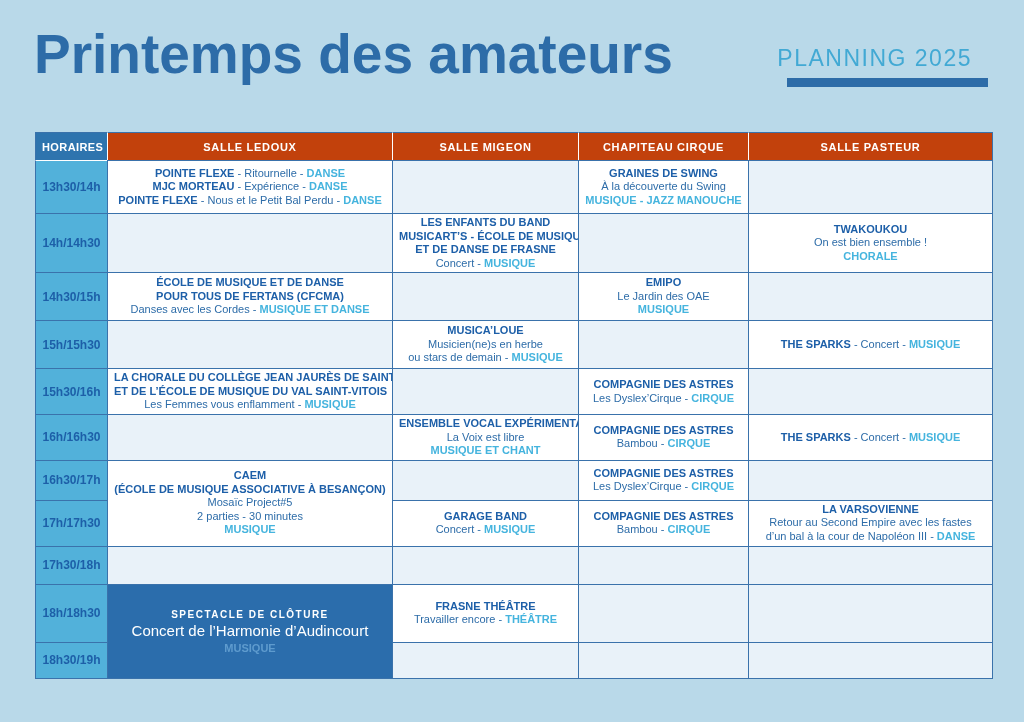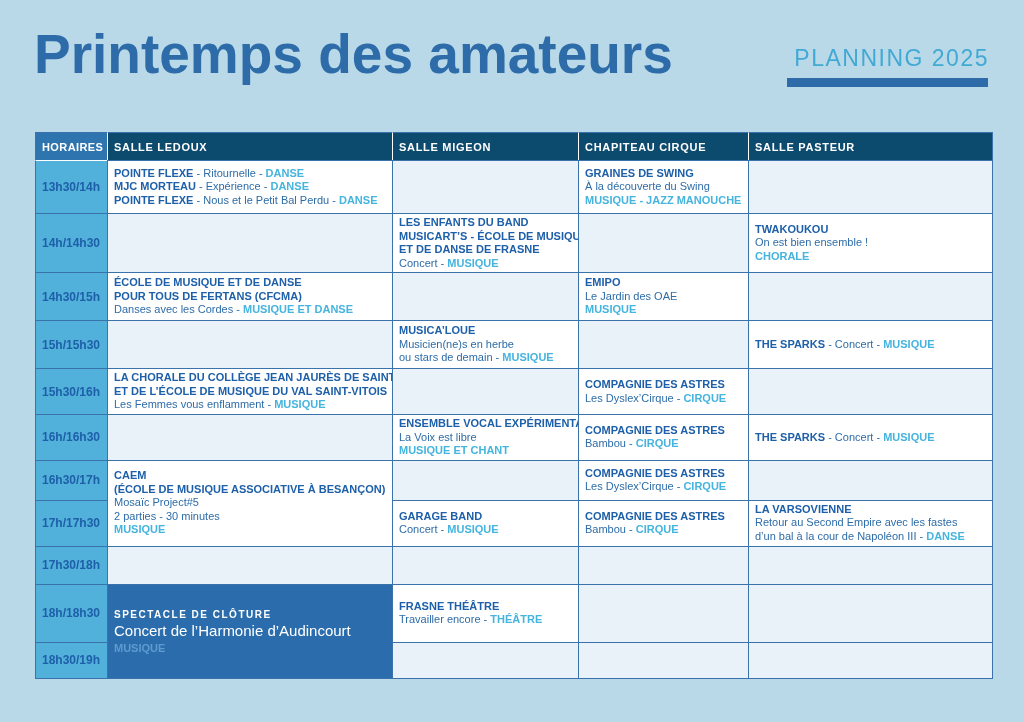--- a/index.html
+++ b/index.html
@@ -14,7 +14,7 @@
     font-size:55px;font-weight:700;color:#2d6ca8;letter-spacing:0px;text-align:center;
   }
   .planning-label{
-    position:absolute;right:35px;top:45px;
+    position:absolute;right:52px;top:45px;
     font-size:23px;font-weight:500;color:#42a9d4;letter-spacing:1.5px;
     white-space:nowrap;
   }

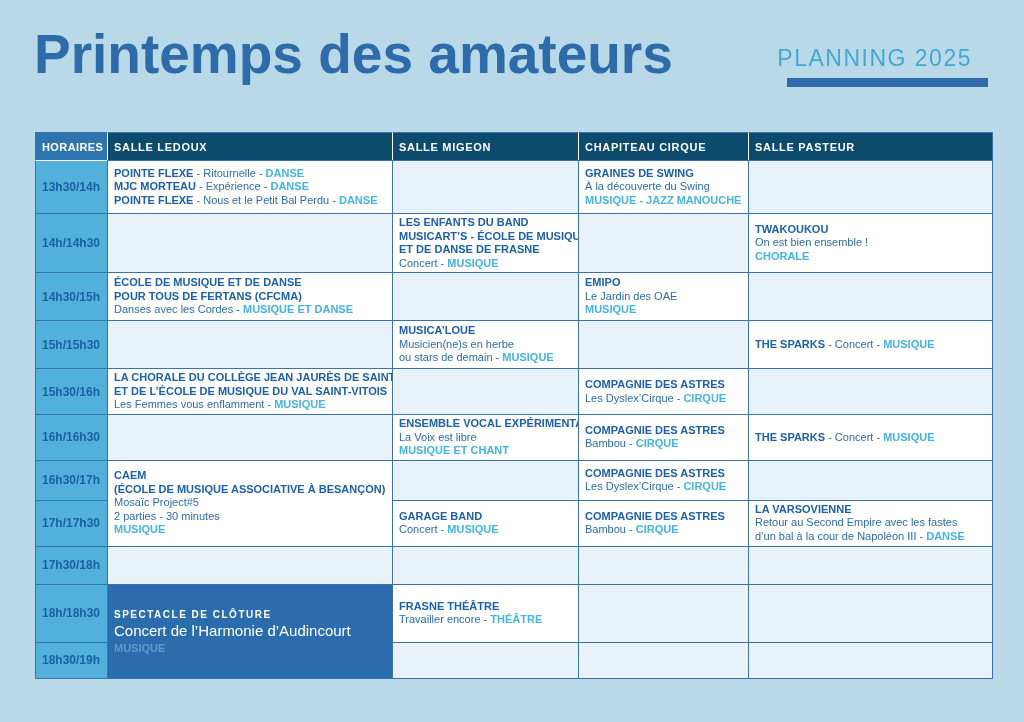--- a/index.html
+++ b/index.html
@@ -27,7 +27,7 @@
   }
   th,td{
     border-top:1.5px solid #3a72ab;border-left:1.5px solid #3a72ab;
-    padding:2px 6px;vertical-align:middle;text-align:left;overflow:hidden;
+    padding:2px 6px;vertical-align:middle;text-align:center;overflow:hidden;
   }
   tr > *:last-child{border-right:1.5px solid #3a72ab}
   tbody tr.last-row > td{border-bottom:1.5px solid #3a72ab}

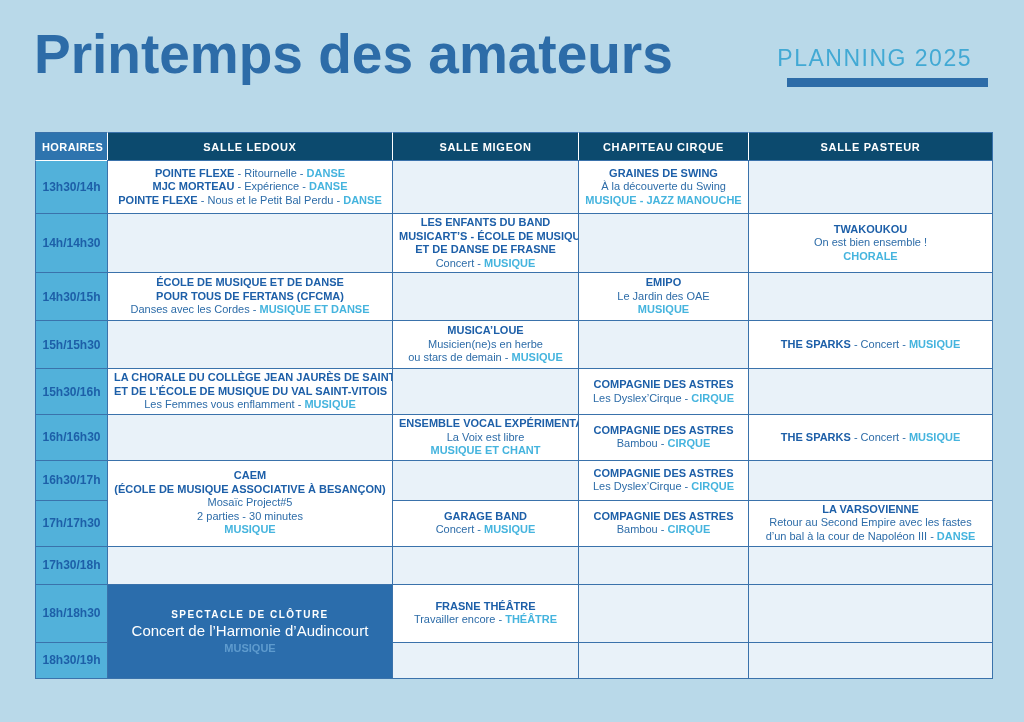--- a/index.html
+++ b/index.html
@@ -35,7 +35,7 @@
   thead tr{height:28px}
   th{font-size:11px;font-weight:700;color:#ffffff}
   th.horaires{background:#2e74ae;letter-spacing:.4px}
-  th.salle{background:#0c4a6e;letter-spacing:.7px}
+  th.salle{background:#c2410c;letter-spacing:.7px}
   th + th{border-left-color:#ffffff}
   td.time{
     background:#52b1da;color:#1d5fa8;font-weight:700;font-size:12px;

